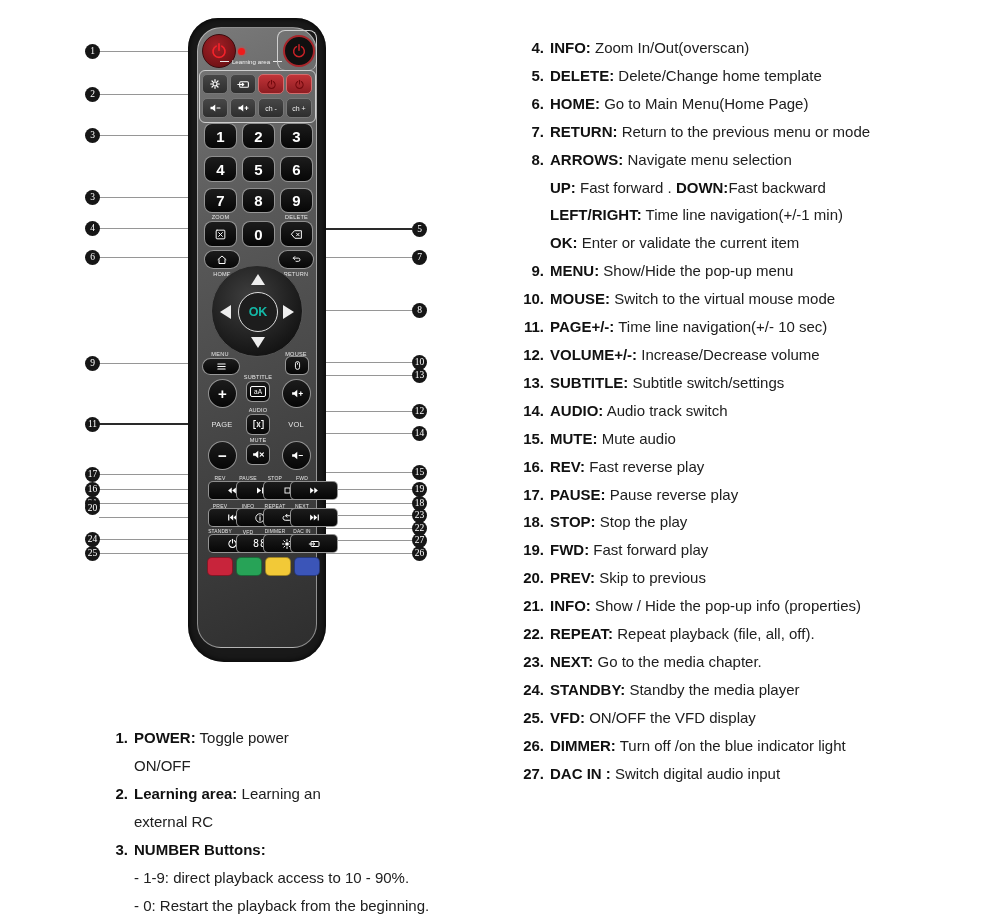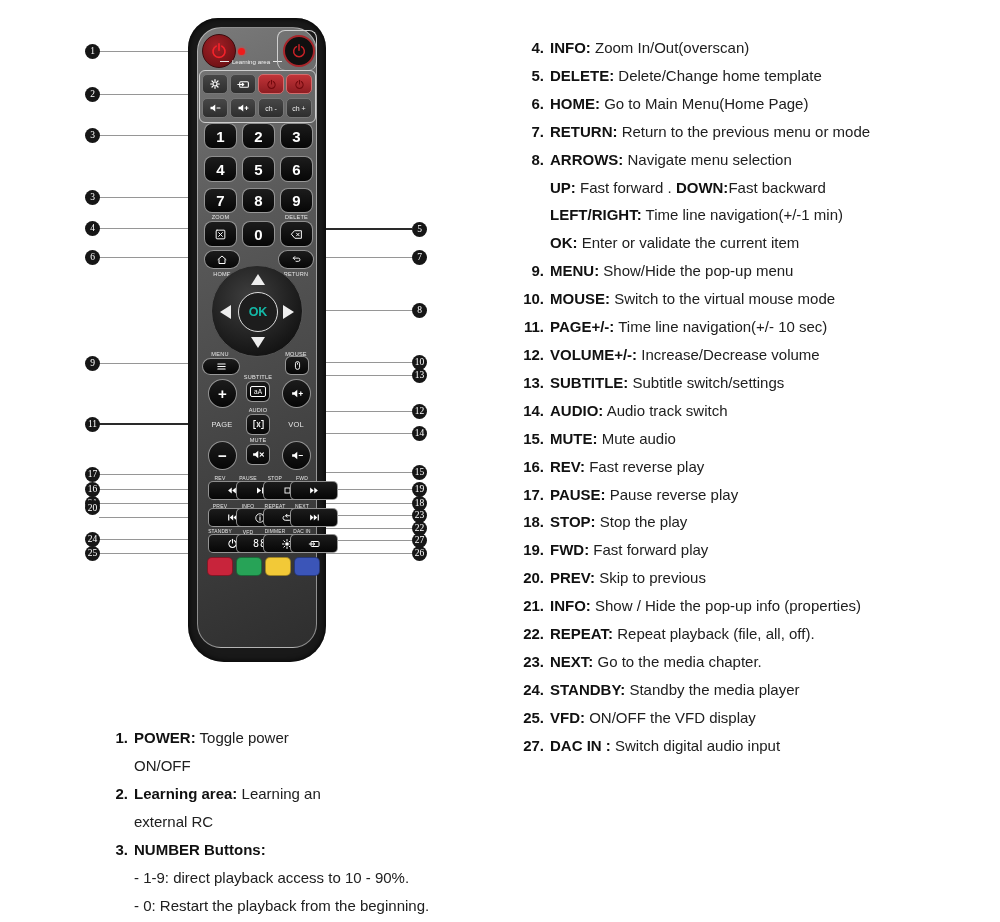--- a/index.html
+++ b/index.html
@@ -487,6 +487,7 @@
       <div class="li"><span class="num">23.</span><span><span class="b">NEXT:</span><span> Go to the media chapter.</span></span></div>
       <div class="li"><span class="num">24.</span><span><span class="b">STANDBY:</span><span> Standby the media player</span></span></div>
       <div class="li"><span class="num">25.</span><span><span class="b">VFD:</span><span> ON/OFF the VFD display</span></span></div>
+      <div class="li"><span class="num">26.</span><span><span class="b">DIMMER:</span><span> Turn off /on the blue indicator light</span></span></div>
       <div class="li"><span class="num">27.</span><span><span class="b">DAC IN :</span><span> Switch digital audio input</span></span></div>
     </div>
   <div id="left-list" class="legend">

